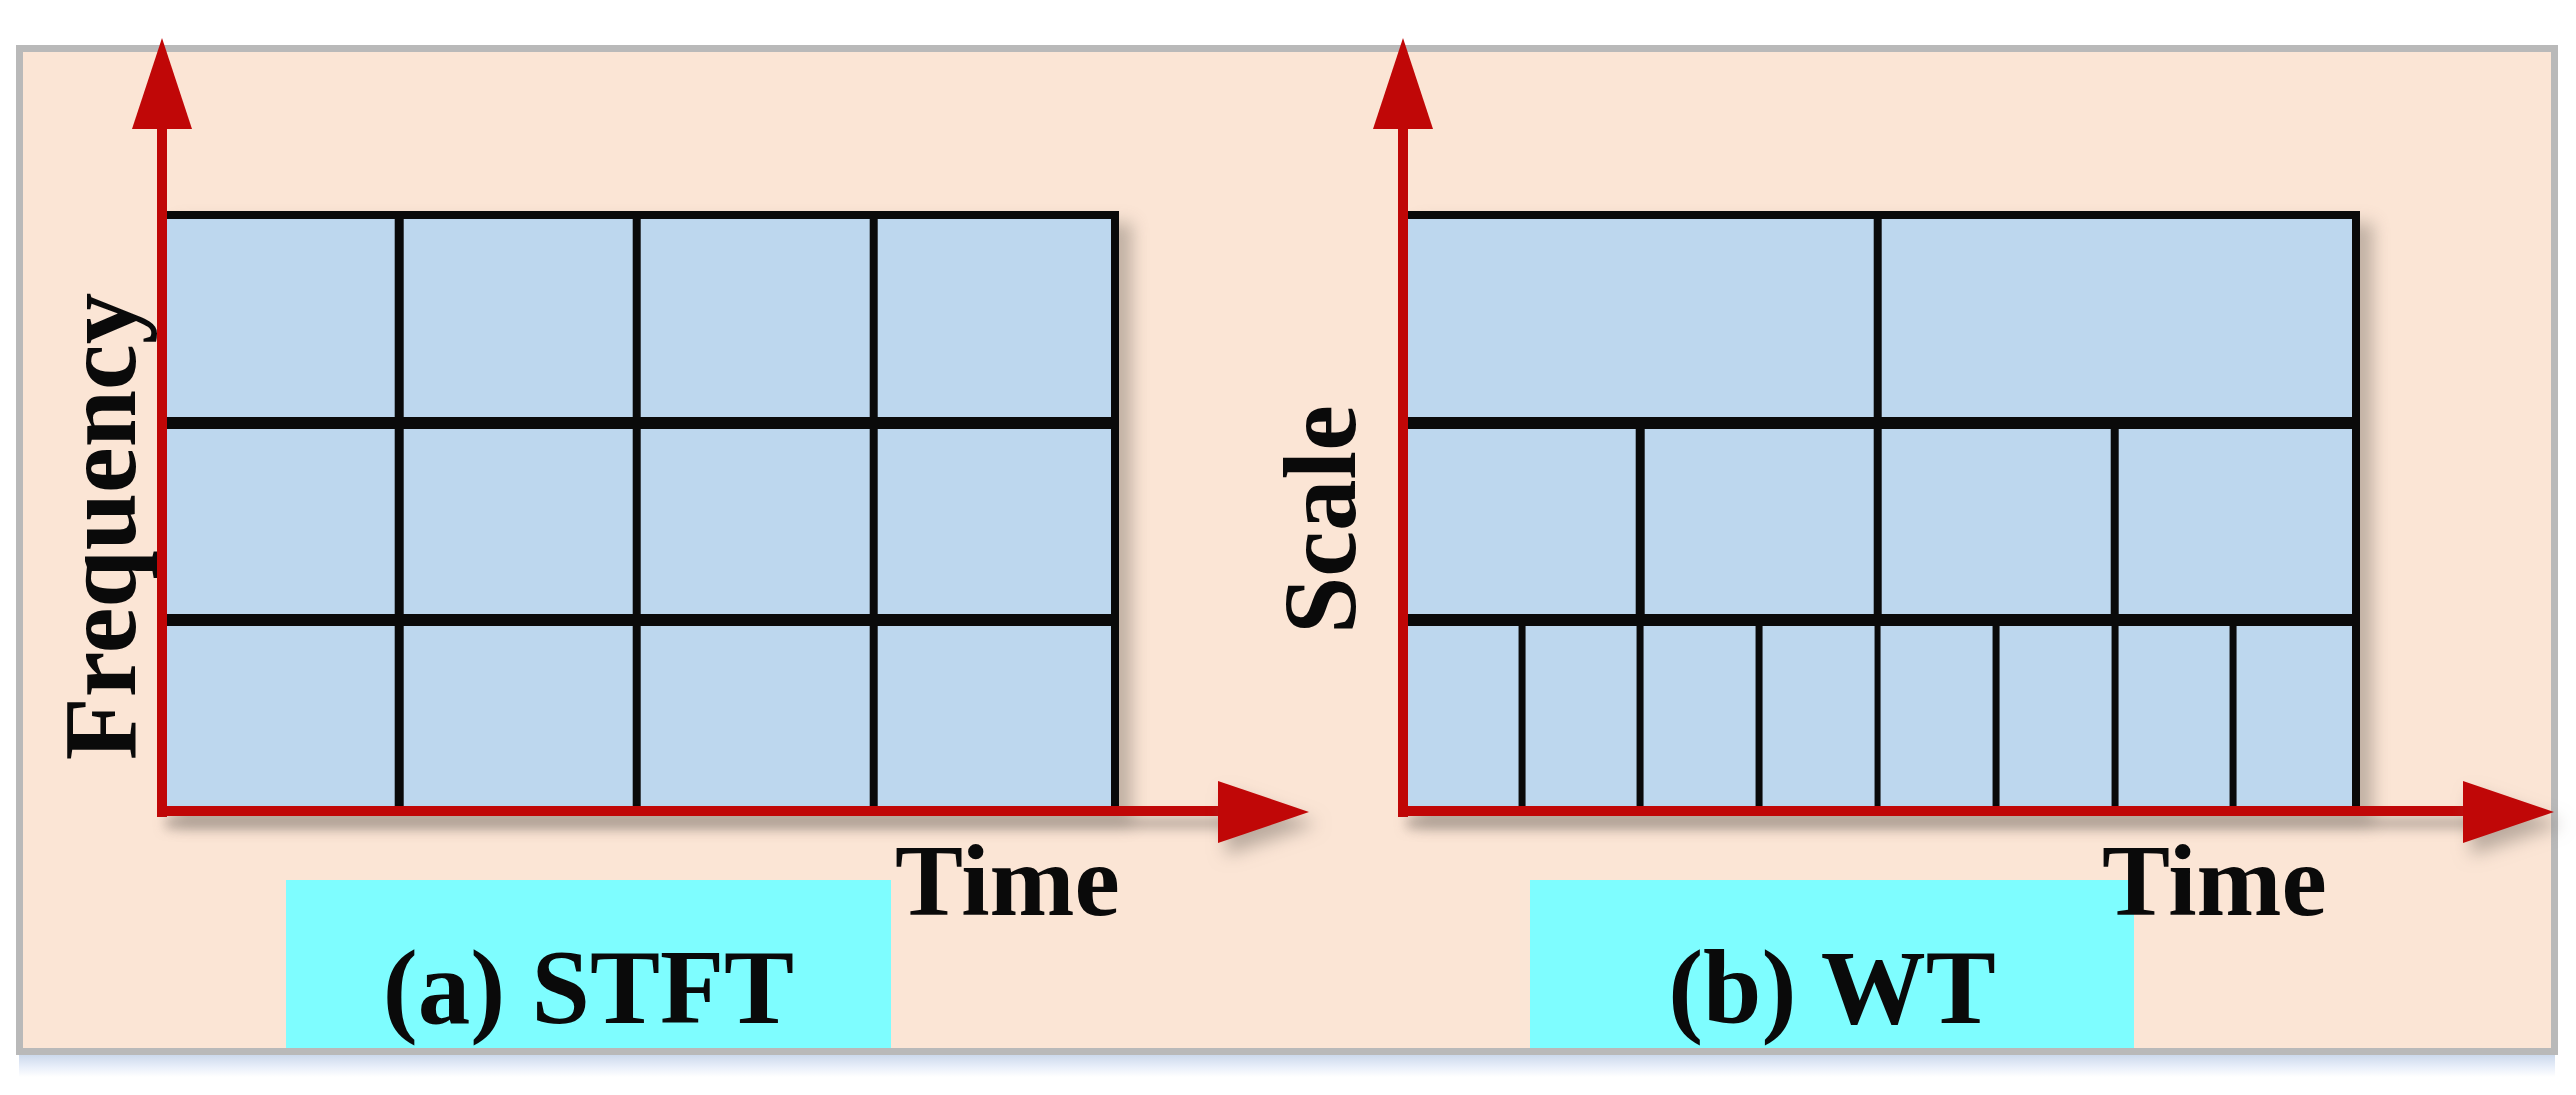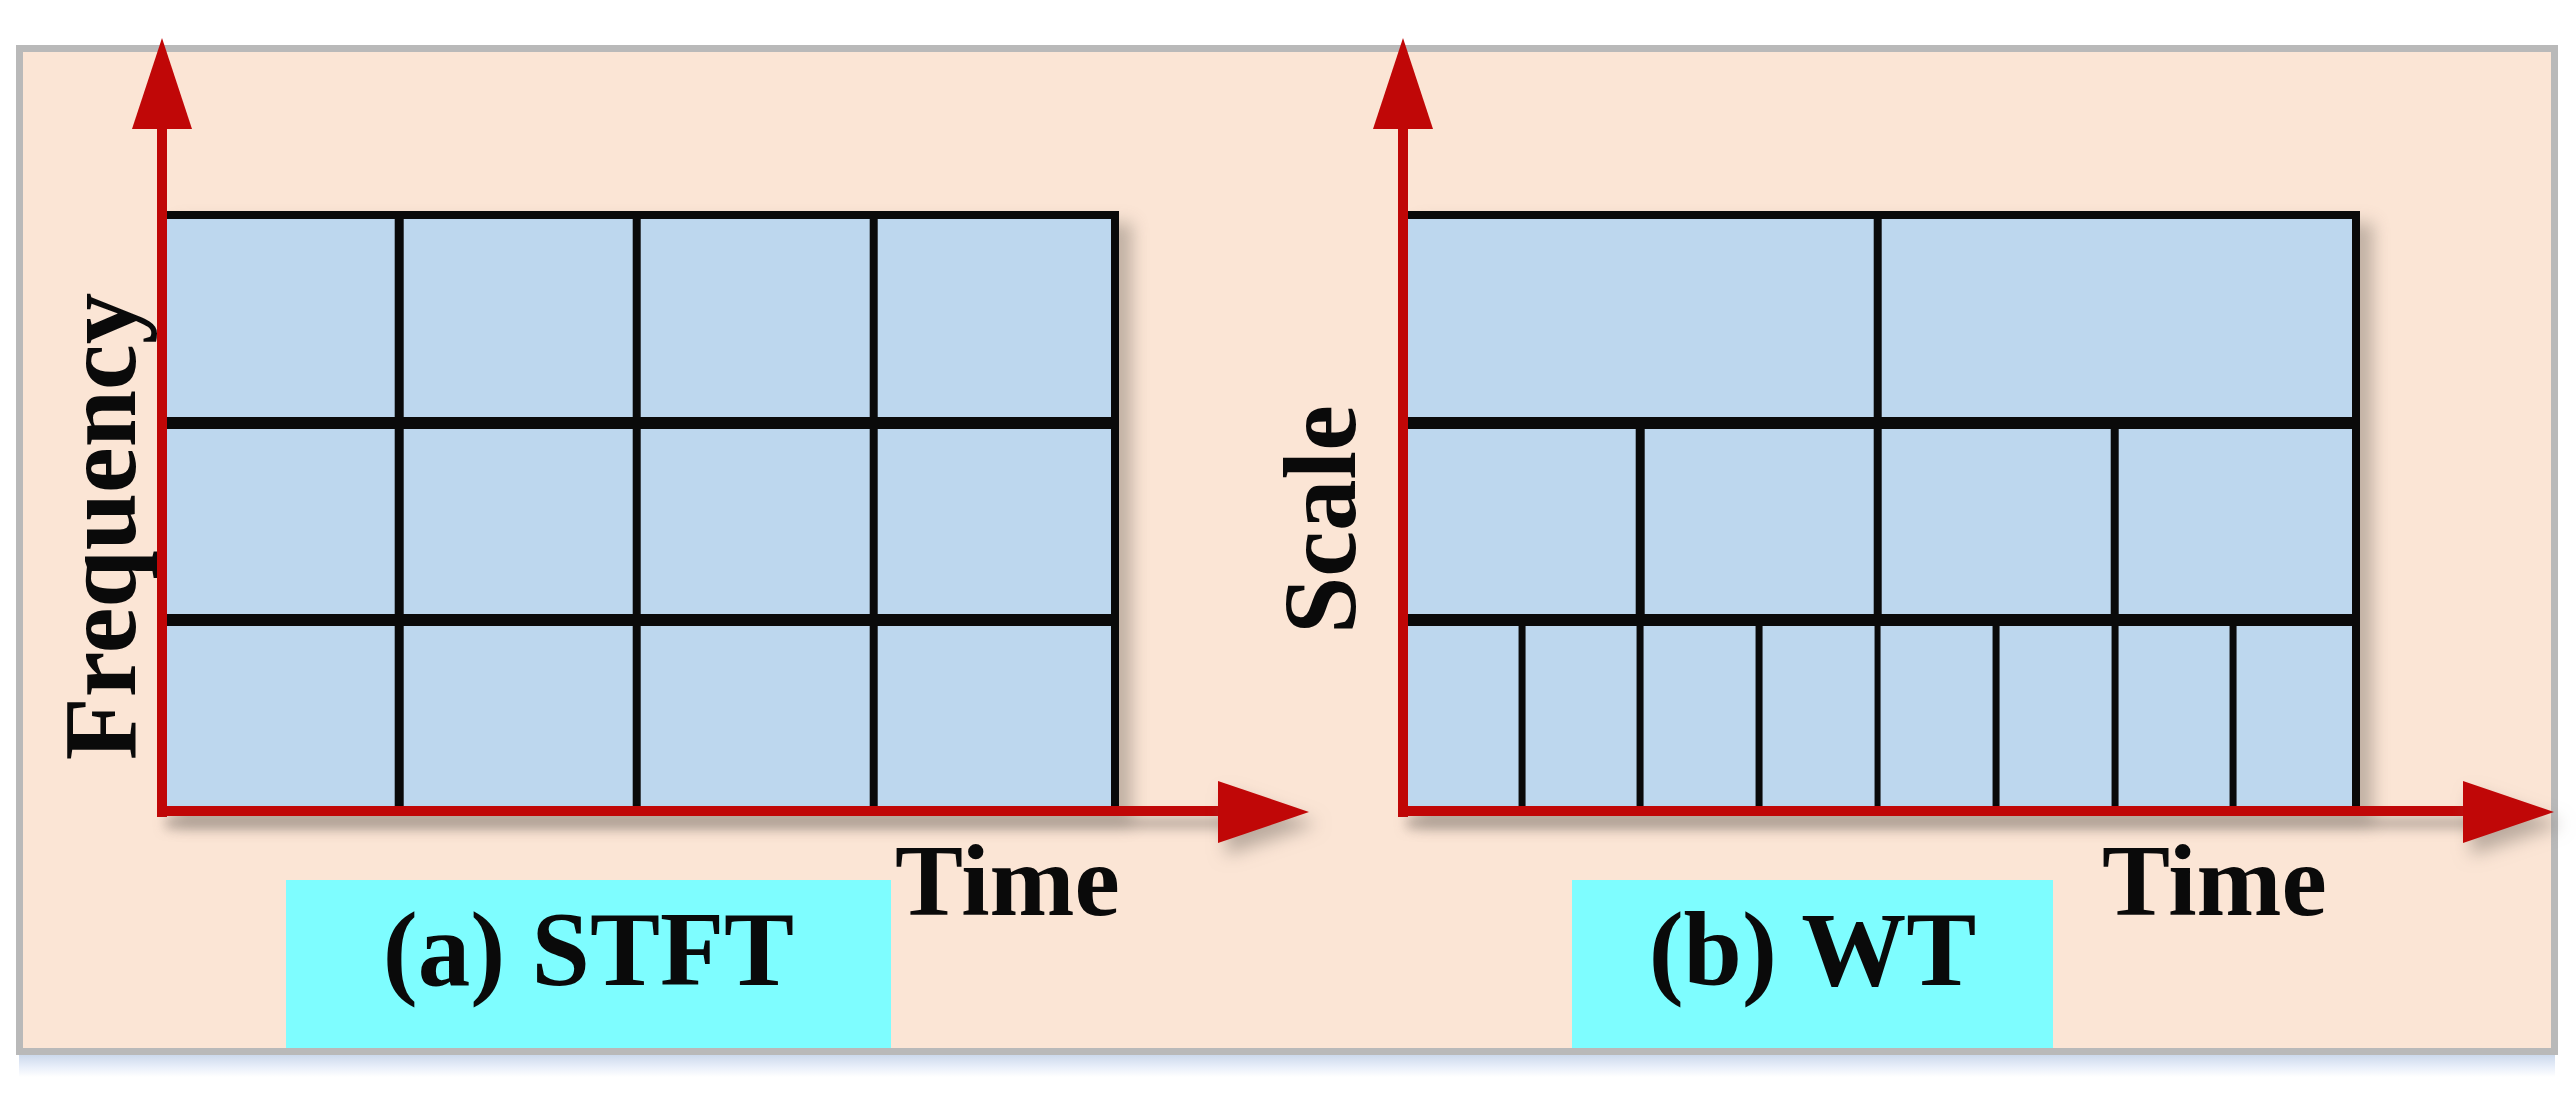--- a/index.html
+++ b/index.html
@@ -121,7 +121,7 @@
     top: 880px;
     height: 168px;
     background: var(--caption-background);
-    display: flex; align-items: flex-start; justify-content: center;
+    display: flex; align-items: flex-end; justify-content: center;
     z-index: 2;
   }
   .caption .caption-text {

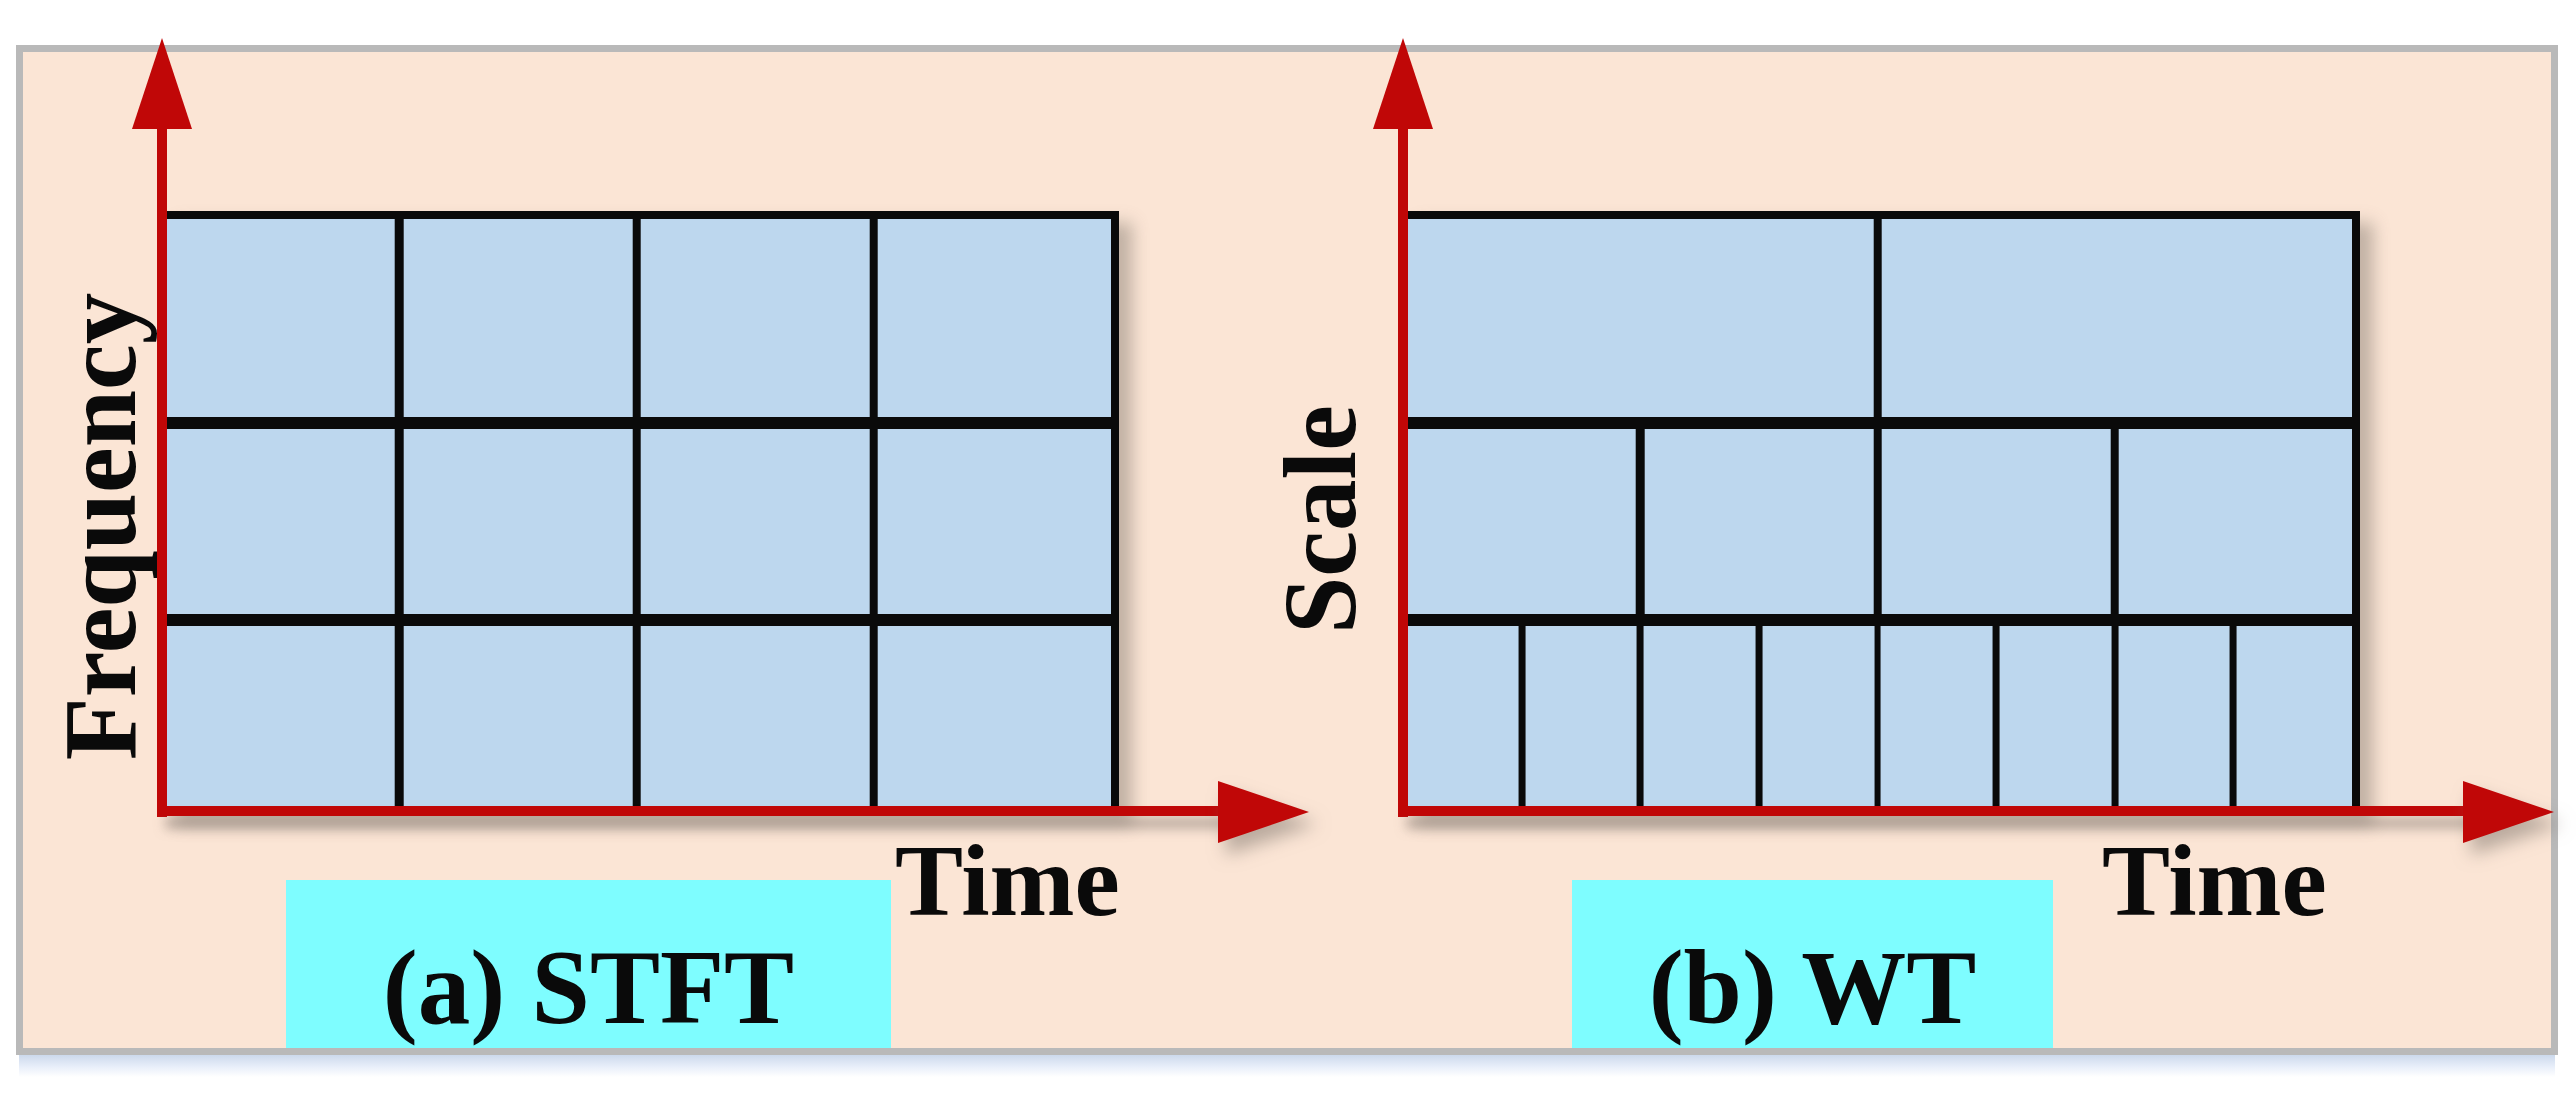--- a/index.html
+++ b/index.html
@@ -195,7 +195,7 @@
 
     <div class="x-label" style="left:2102px;">Time</div>
 
-    <div class="caption" style="left:1572px; width:481px;">
+    <div class="caption" style="left:1530px; width:604px;">
       <span class="caption-text">(b) WT</span>
     </div>
   </div>

